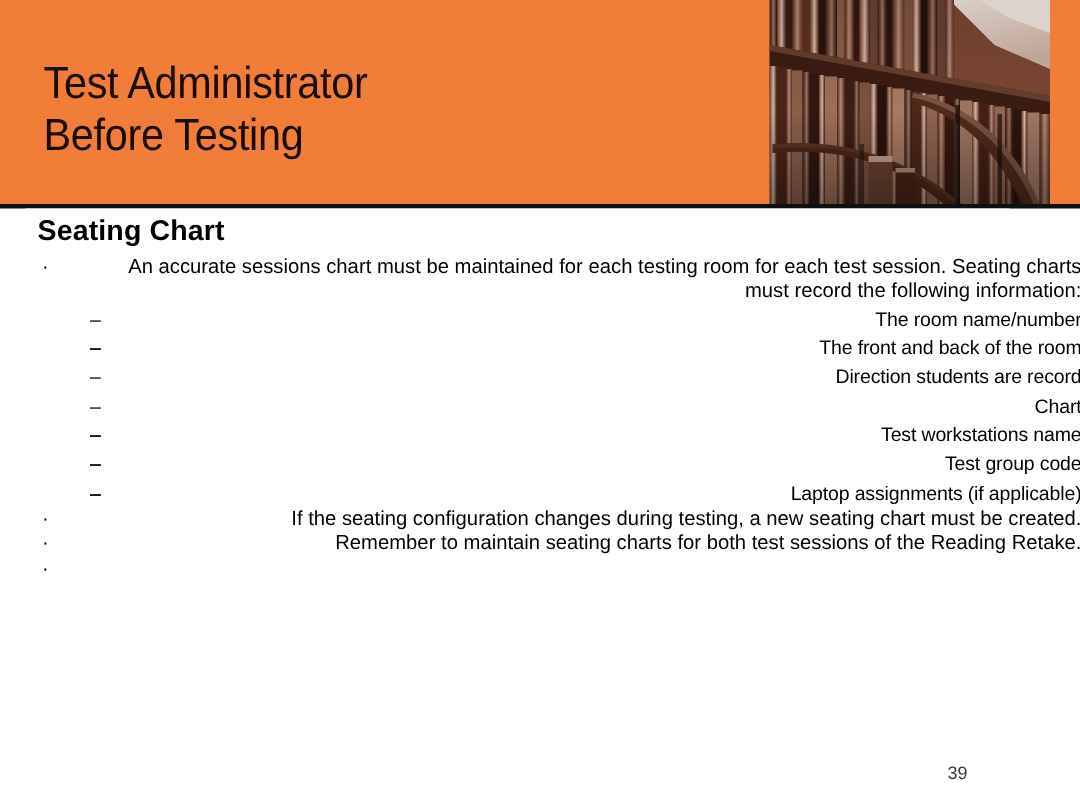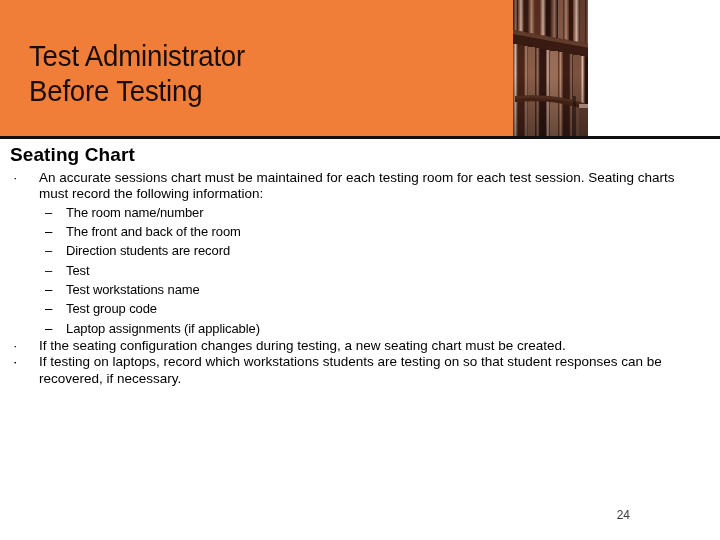--- a/index.html
+++ b/index.html
@@ -21,7 +21,7 @@
     position: absolute;
     left: 0;
     top: 0;
-    width: 588px;
+    width: 720px;
     height: 137px;
     background: #F07E38;
     overflow: hidden;

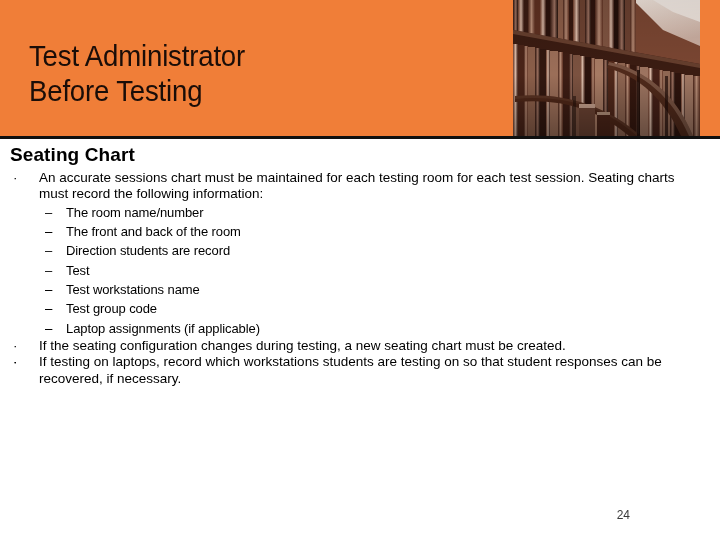--- a/index.html
+++ b/index.html
@@ -66,11 +66,12 @@
   
   #content {
     position: absolute;
-    left: 2px;
+    left: 17px;
     top: 139px;
     width: 656px;
     height: 401px;
     background: #ffffff;
+    text-align: right;
   }
 
   #section-heading {

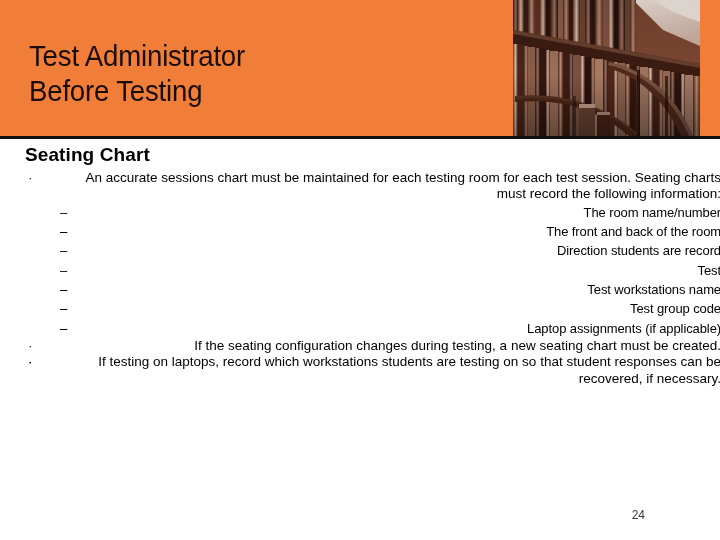--- a/index.html
+++ b/index.html
@@ -285,7 +285,7 @@
       <div class="bullet-row lvl2"><span class="marker">–</span></div>
       <div class="bullet-row lvl2"><span class="marker">–</span><span class="txt">The front and back of the room</span></div>
       <div class="bullet-row lvl2"><span class="marker">–</span><span class="txt">Direction students are record</span></div>
-      <div class="bullet-row lvl2"><span class="marker">–</span><span class="txt">Test</span></div>
+      <div class="bullet-row lvl2"><span class="marker">–</span><span class="txt">Chart</span></div>
       <div class="bullet-row lvl2"><span class="marker">–</span></div>
       <div class="bullet-row lvl2"><span class="marker">–</span><span class="txt">Test workstations name</span></div>
       <div class="bullet-row lvl2"><span class="marker">–</span></div>

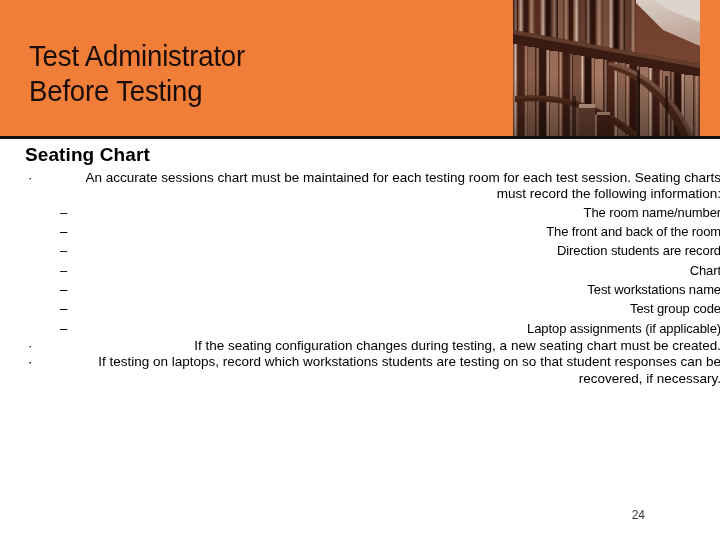--- a/index.html
+++ b/index.html
@@ -293,7 +293,7 @@
       <div class="bullet-row lvl2"><span class="marker">–</span></div>
       <div class="bullet-row lvl2"><span class="marker">–</span><span class="txt">Laptop assignments (if applicable)</span></div>
       <div class="bullet-row lvl1"><span class="marker">·</span><span class="txt">If the seating configuration changes during testing, a new seating chart must be created.</span></div>
-      <div class="bullet-row lvl1"><span class="marker">·</span></div>
+      <div class="bullet-row lvl1"><span class="marker">·</span><span class="txt">Remember to maintain seating charts for both test sessions of the Reading Retake.</span></div>
       <div class="bullet-row lvl1"><span class="marker">·</span><span class="txt">If testing on laptops, record which workstations students are testing on so that student responses can be recovered, if necessary.</span></div>
     </div>
 

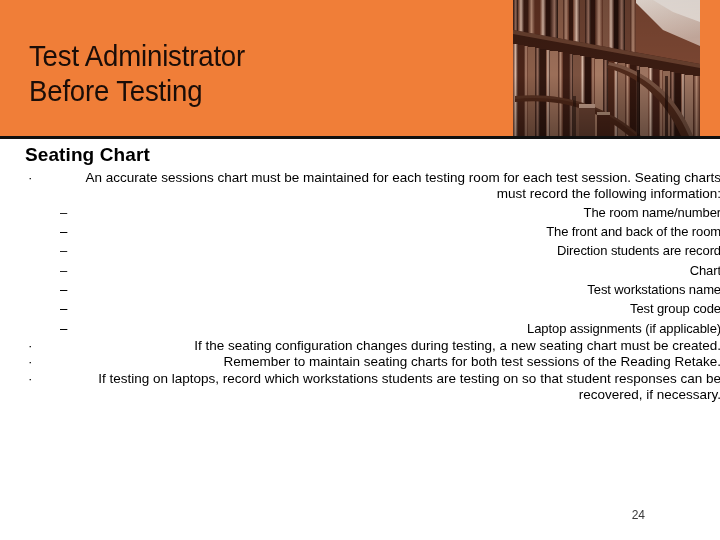--- a/index.html
+++ b/index.html
@@ -294,7 +294,7 @@
       <div class="bullet-row lvl2"><span class="marker">–</span><span class="txt">Laptop assignments (if applicable)</span></div>
       <div class="bullet-row lvl1"><span class="marker">·</span><span class="txt">If the seating configuration changes during testing, a new seating chart must be created.</span></div>
       <div class="bullet-row lvl1"><span class="marker">·</span><span class="txt">Remember to maintain seating charts for both test sessions of the Reading Retake.</span></div>
-      <div class="bullet-row lvl1"><span class="marker">·</span><span class="txt">If testing on laptops, record which workstations students are testing on so that student responses can be recovered, if necessary.</span></div>
+      <div class="bullet-row lvl1"><span class="marker">·</span></div>
     </div>
 
   <div id="page-number">24</div>

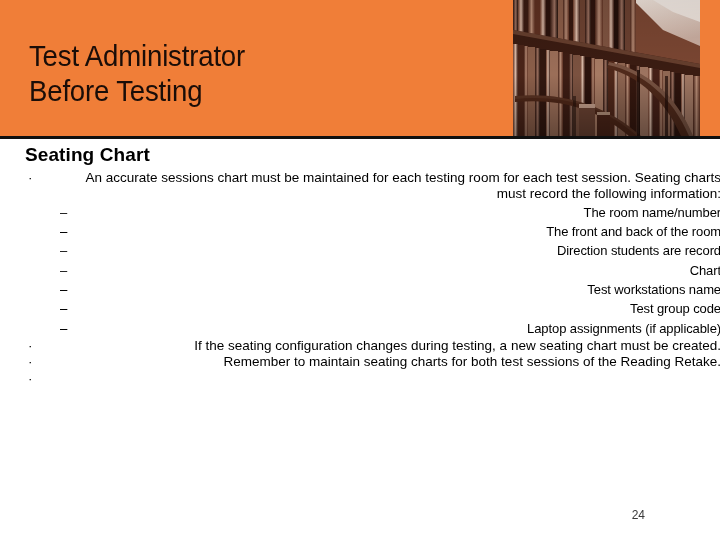--- a/index.html
+++ b/index.html
@@ -297,7 +297,7 @@
       <div class="bullet-row lvl1"><span class="marker">·</span></div>
     </div>
 
-  <div id="page-number">24</div>
+  <div id="page-number">39</div>
 </div>
 
 </body></html>

